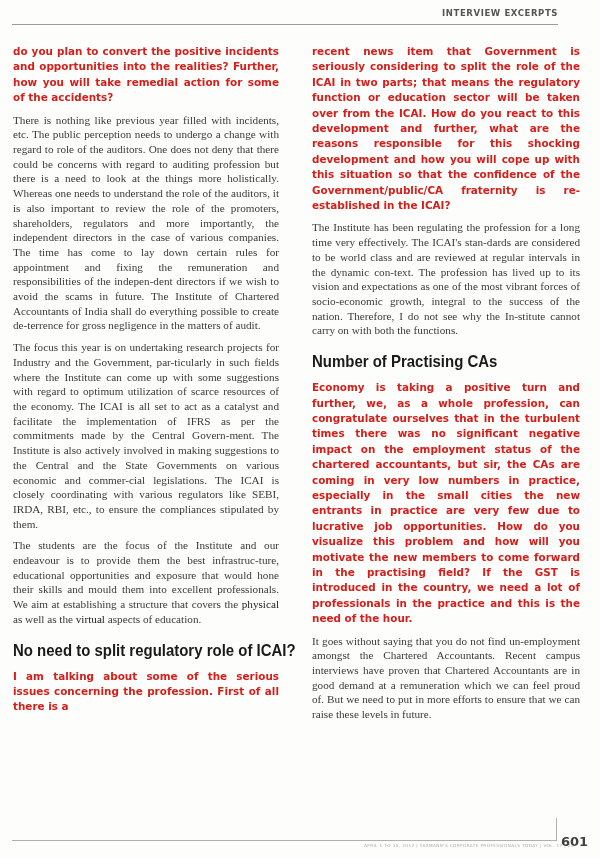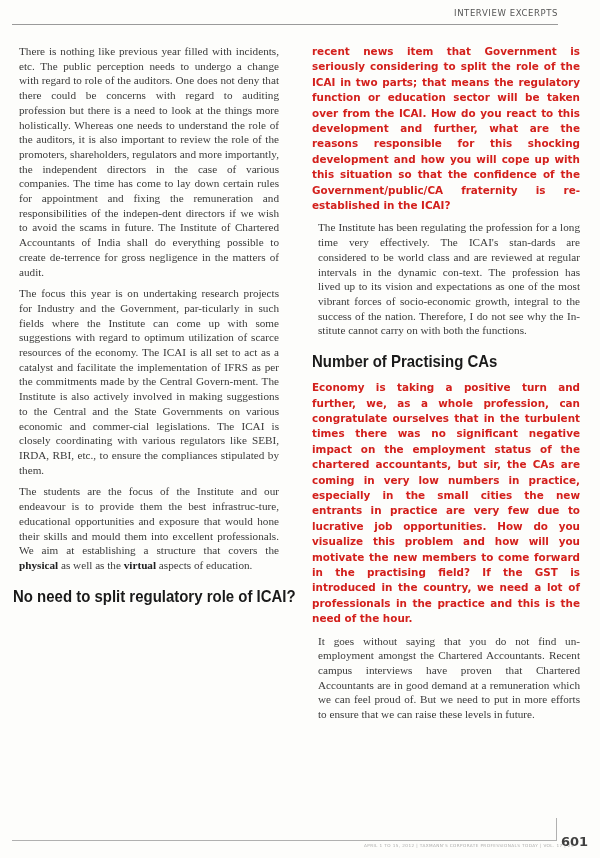--- a/index.html
+++ b/index.html
@@ -13,7 +13,7 @@
   }
   .section-label {
     position: absolute; right: 0; top: 4px;
-    font-family: "DejaVu Sans", sans-serif; font-size: 8.5px; font-weight: normal;
+    font-family: "DejaVu Sans", sans-serif; font-size: 8.5px; font-weight: bold;
     letter-spacing: 0.6px; color: #555;
   }
   .col {

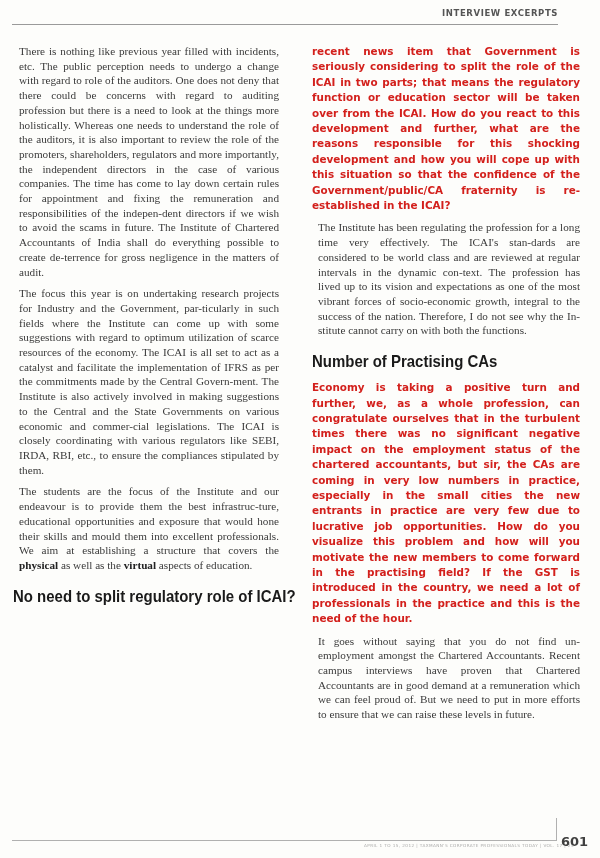--- a/index.html
+++ b/index.html
@@ -54,6 +54,7 @@
 </div>
 
 <div class="col left">
+  <p class="q">do you plan to convert the positive incidents and opportunities into the realities? Further, how you will take remedial action for some of the accidents?</p>
   <p class="p">There is nothing like previous year filled with incidents, etc. The public perception needs to undergo a change with regard to role of the auditors. One does not deny that there could be concerns with regard to auditing profession but there is a need to look at the things more holistically. Whereas one needs to understand the role of the auditors, it is also important to review the role of the promoters, shareholders, regulators and more importantly, the independent directors in the case of various companies. The time has come to lay down certain rules for appointment and fixing the remuneration and responsibilities of the indepen-dent directors if we wish to avoid the scams in future. The Institute of Chartered Accountants of India shall do everything possible to create de-terrence for gross negligence in the matters of audit.</p>
   <p class="p">The focus this year is on undertaking research projects for Industry and the Government, par-ticularly in such fields where the Institute can come up with some suggestions with regard to optimum utilization of scarce resources of the economy. The ICAI is all set to act as a catalyst and facilitate the implementation of IFRS as per the commitments made by the Central Govern-ment. The Institute is also actively involved in making suggestions to the Central and the State Governments on various economic and commer-cial legislations. The ICAI is closely coordinating with various regulators like SEBI, IRDA, RBI, etc., to ensure the compliances stipulated by them.</p>
   <p class="p"><span>The students are the focus of the Institute and our endeavour is to provide them the best infrastruc-ture, educational opportunities and exposure that would hone their skills and mould them into excellent professionals. We aim at establishing a structure that covers the </span><span class="b">physical</span><span> as well as the </span><span class="b">virtual</span><span> aspects of education.</span></p>

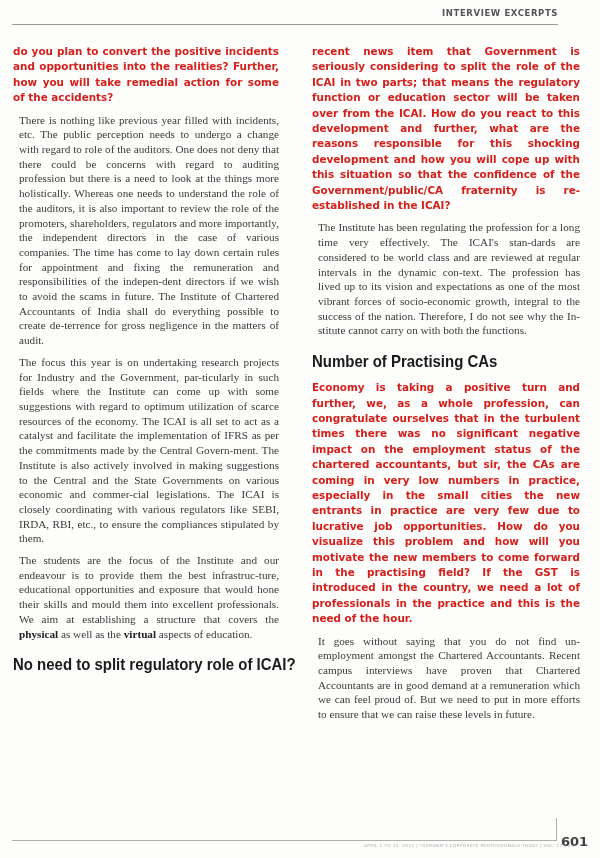--- a/index.html
+++ b/index.html
@@ -26,7 +26,7 @@
     font-family: "DejaVu Sans", sans-serif; font-weight: bold; color: #d3201c;
     font-size: 10.4px; line-height: 15.4px; margin: 0 0 7px 0; text-align: justify;
   }
-  .p { margin: 0 0 7px 6px; }
+  .p { margin: 0 0 7px 0; }
   .h {
     font-family: "Liberation Sans", "DejaVu Sans", sans-serif; font-weight: bold;
     font-size: 17px; line-height: 20px; color: #1a1a1a; margin: 14px 0 8px 0;

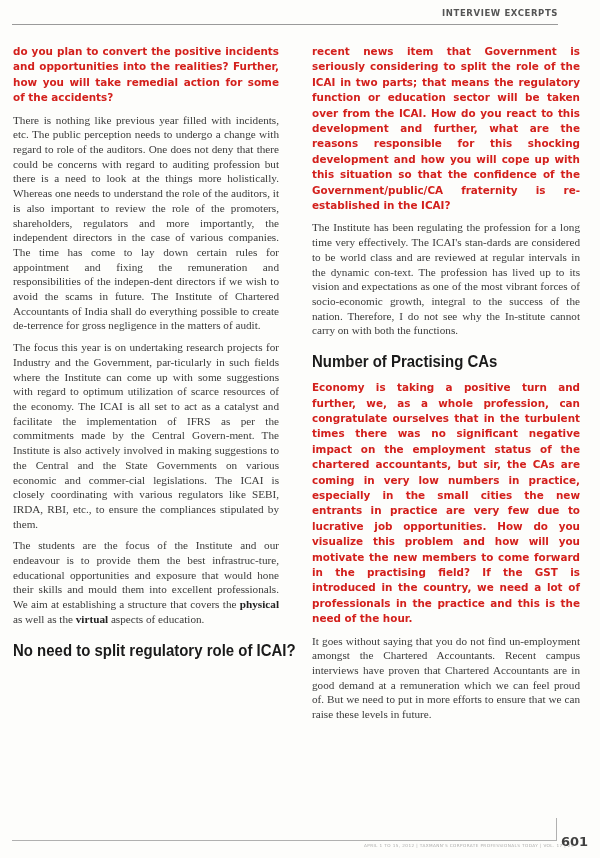--- a/index.html
+++ b/index.html
@@ -32,7 +32,7 @@
     font-size: 17px; line-height: 20px; color: #1a1a1a; margin: 14px 0 8px 0;
     transform: scaleX(0.88); transform-origin: left center; white-space: nowrap;
   }
-  .b { font-weight: bold; color: #222; }
+  .b { font-weight: normal; color: #222; }
   .footer {
     position: absolute; left: 12px; top: 818px; width: 544px; height: 22px;
     border-bottom: 1.2px solid #b0b0b0; border-right: 1.2px solid #b0b0b0;

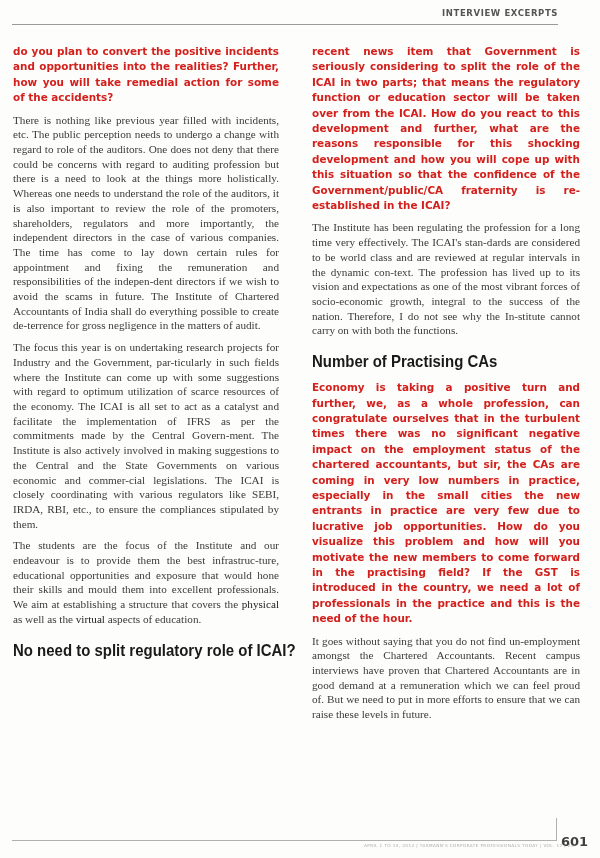--- a/index.html
+++ b/index.html
@@ -59,6 +59,7 @@
   <p class="p">The focus this year is on undertaking research projects for Industry and the Government, par-ticularly in such fields where the Institute can come up with some suggestions with regard to optimum utilization of scarce resources of the economy. The ICAI is all set to act as a catalyst and facilitate the implementation of IFRS as per the commitments made by the Central Govern-ment. The Institute is also actively involved in making suggestions to the Central and the State Governments on various economic and commer-cial legislations. The ICAI is closely coordinating with various regulators like SEBI, IRDA, RBI, etc., to ensure the compliances stipulated by them.</p>
   <p class="p"><span>The students are the focus of the Institute and our endeavour is to provide them the best infrastruc-ture, educational opportunities and exposure that would hone their skills and mould them into excellent professionals. We aim at establishing a structure that covers the </span><span class="b">physical</span><span> as well as the </span><span class="b">virtual</span><span> aspects of education.</span></p>
   <div class="h">No need to split regulatory role of ICAI?</div>
+  <p class="q">I am talking about some of the serious issues concerning the profession. First of all there is a</p>
 </div>
 
 <div class="col right">

